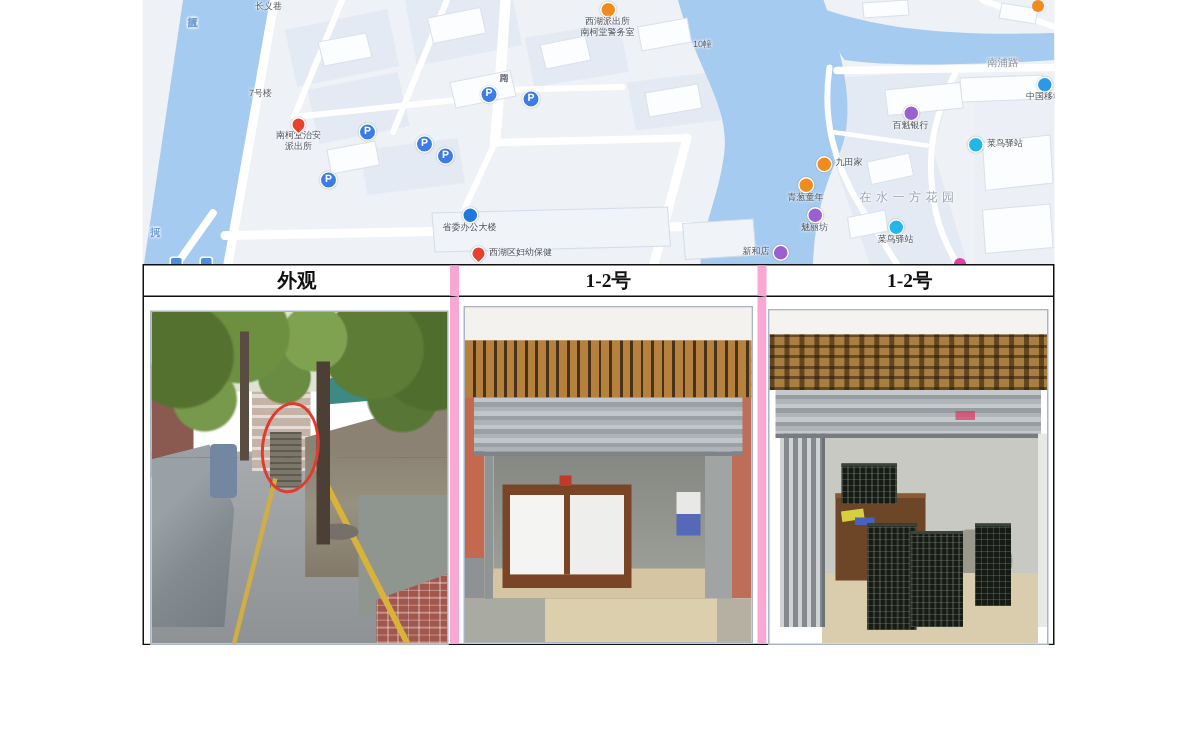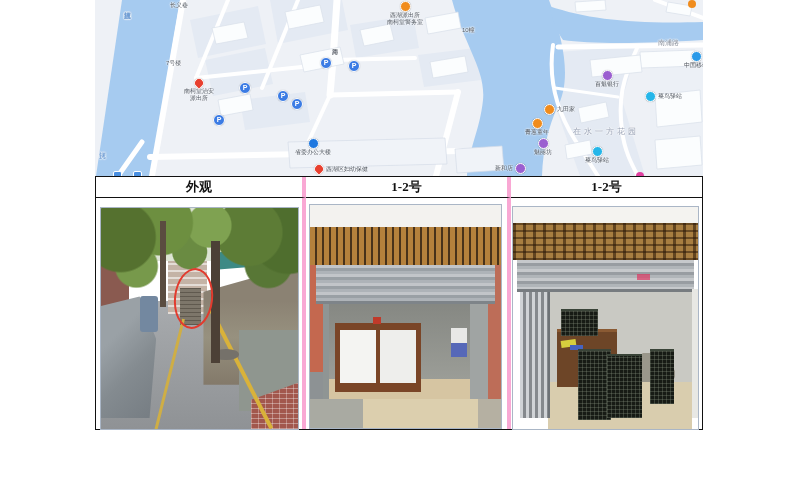--- a/index.html
+++ b/index.html
@@ -36,7 +36,7 @@
   .hcell{border-bottom:1px solid #111;display:flex;align-items:center;justify-content:center;
        font-family:"Liberation Serif",serif;font-weight:bold;font-size:13px;color:#111;}
   .bcell{background:#fff;}
-  .bl{border-right:4px solid #f9a8d4;}
+  .bl{border-right:6px solid #f9a8d4;}
   
   .photo{position:absolute;border:1px solid #aab6c6;background:#fff;overflow:hidden;}
   .photo *{position:absolute;}

